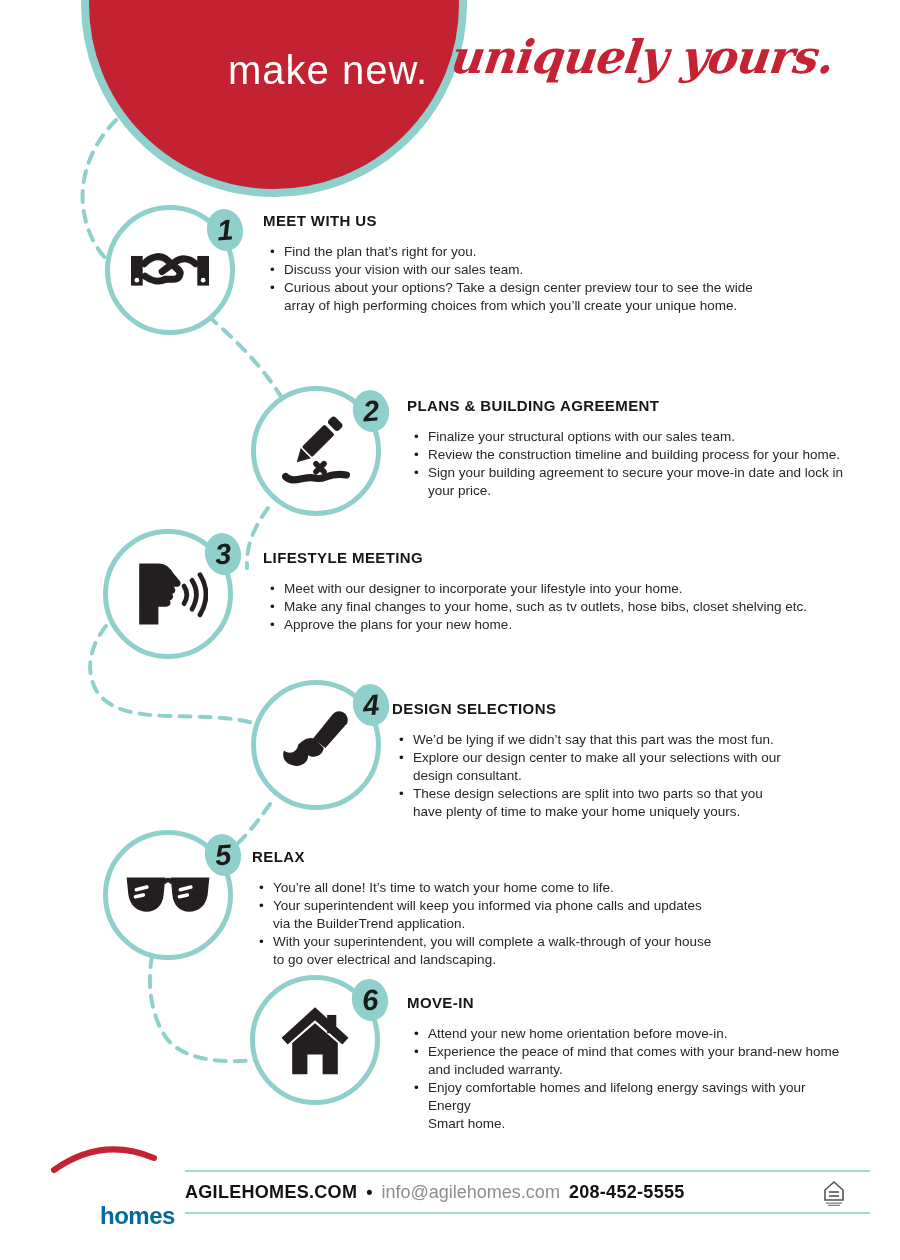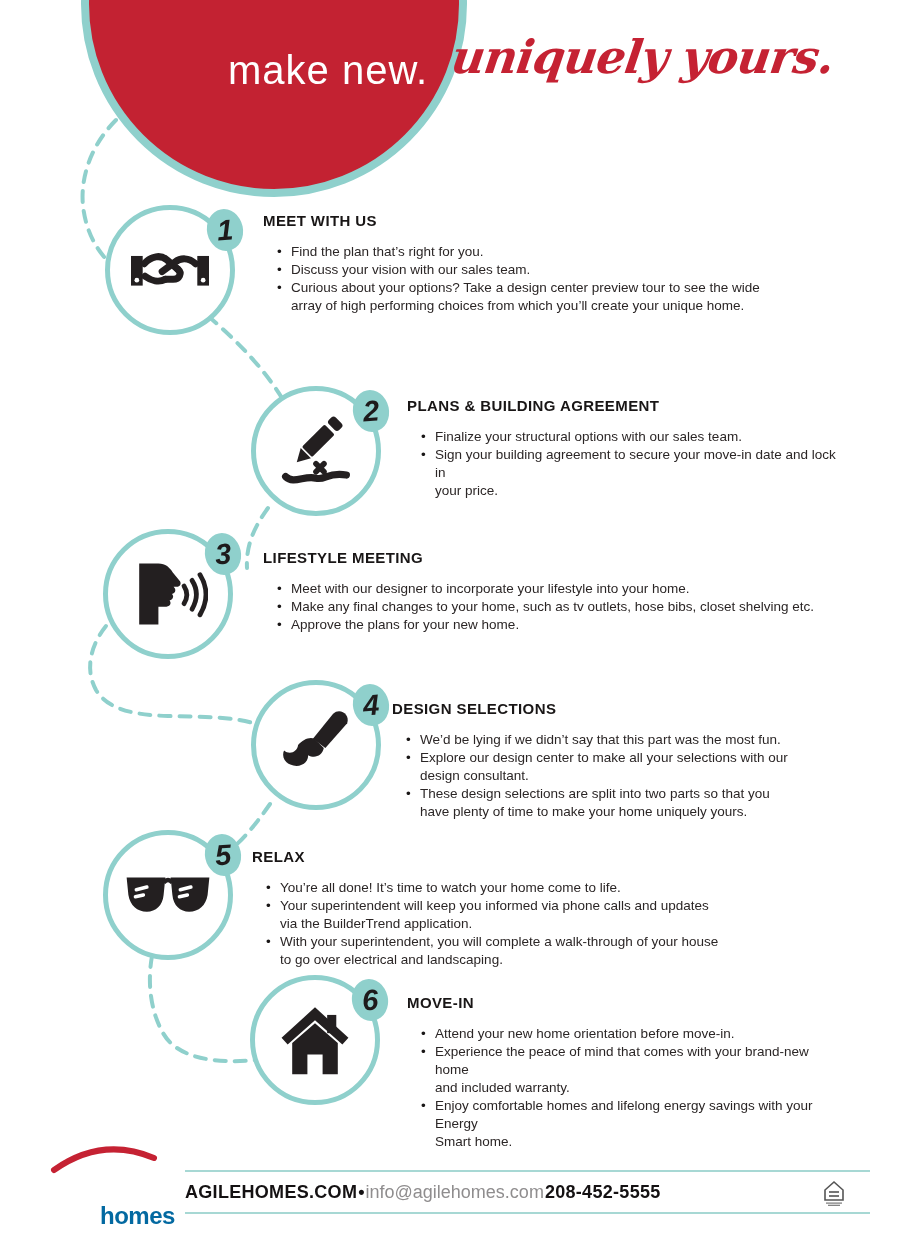--- a/index.html
+++ b/index.html
@@ -45,7 +45,7 @@
   .t5{left:252px;top:848px;width:560px;}
   .t6{left:407px;top:994px;width:445px;}
   .step-title{font-size:15px;font-weight:bold;color:#191616;letter-spacing:.4px;margin:0 0 14px 0;}
-  ul.bullets{list-style:none;margin:14px;padding:0;font-size:13.5px;line-height:18px;color:#2b2626;}
+  ul.bullets{list-style:none;margin:7px;padding:0;font-size:13.5px;line-height:18px;color:#2b2626;}
   ul.bullets li{position:relative;padding-left:14px;white-space:pre-line;}
   ul.bullets li::before{content:"\2022";position:absolute;left:0;top:0;color:#191616;}
 

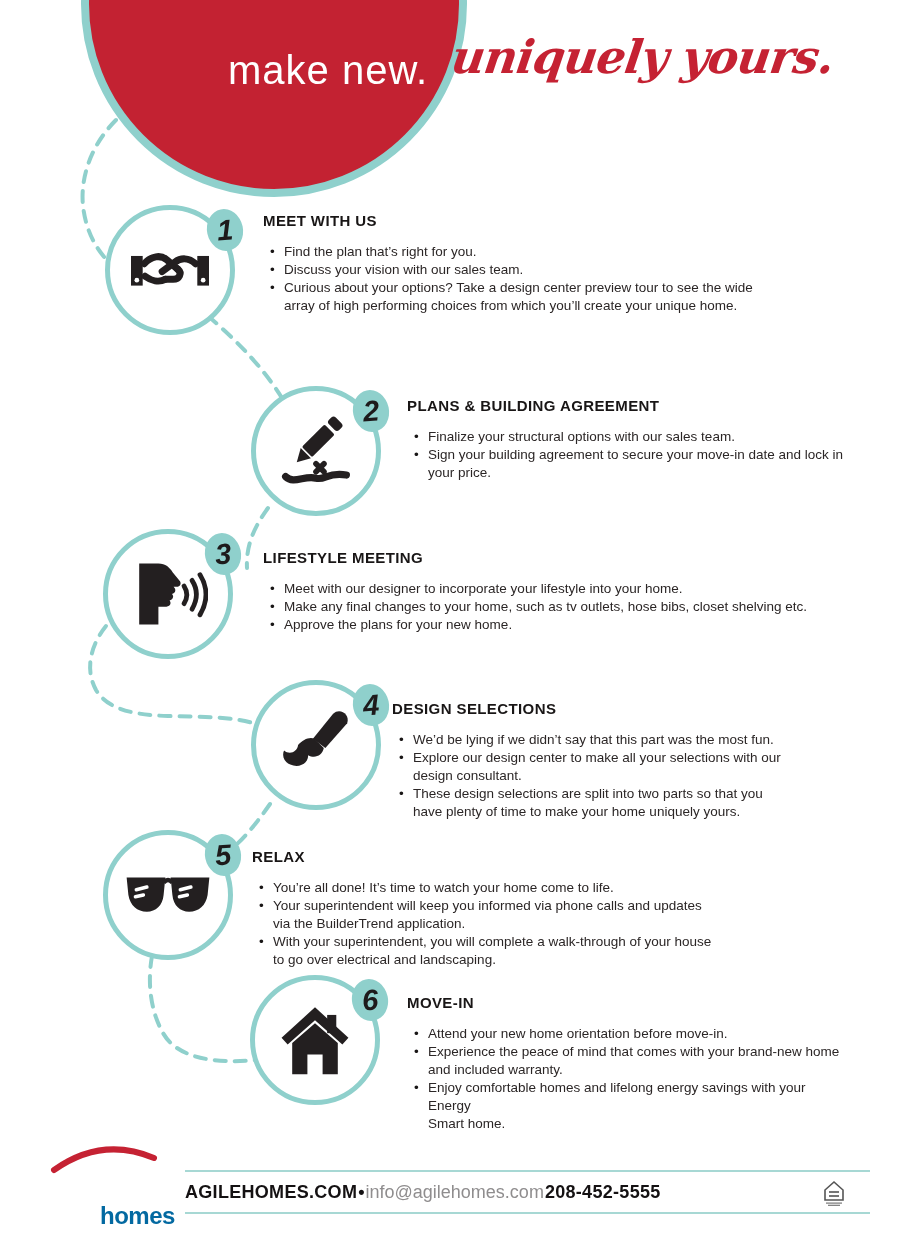--- a/index.html
+++ b/index.html
@@ -134,6 +134,7 @@
     <p class="step-title">PLANS &amp; BUILDING AGREEMENT</p>
     <ul class="bullets">
       <li>Finalize your structural options with our sales team.</li>
+      <li>Review the construction timeline and building process for your home.</li>
       <li>Sign your building agreement to secure your move-in date and lock in
 your price.</li>
     </ul>

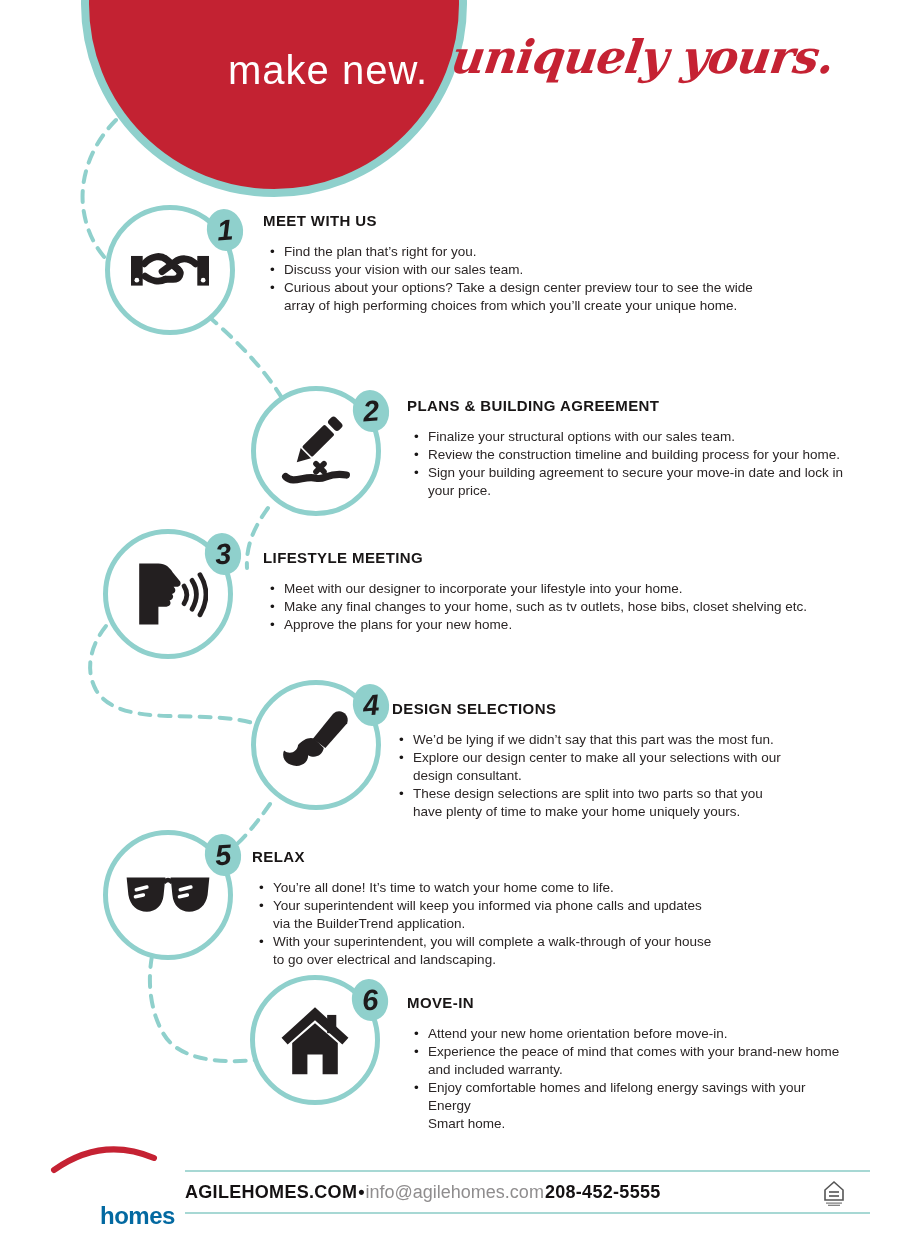--- a/index.html
+++ b/index.html
@@ -61,7 +61,7 @@
   .rule{position:absolute;left:185px;width:685px;height:2px;background:#a7d8d4;z-index:2;}
   .rule-top{top:1170px;} .rule-bot{top:1212px;}
   .contact{position:absolute;left:185px;top:1182px;z-index:4;font-size:18px;
-        display:flex;align-items:baseline;gap:1px;}
+        display:flex;align-items:baseline;gap:9px;}
   .contact .site{font-weight:bold;color:#141112;letter-spacing:.3px;}
   .contact .dot{color:#141112;font-weight:bold;}
   .contact .email{color:#8f8d8e;}

